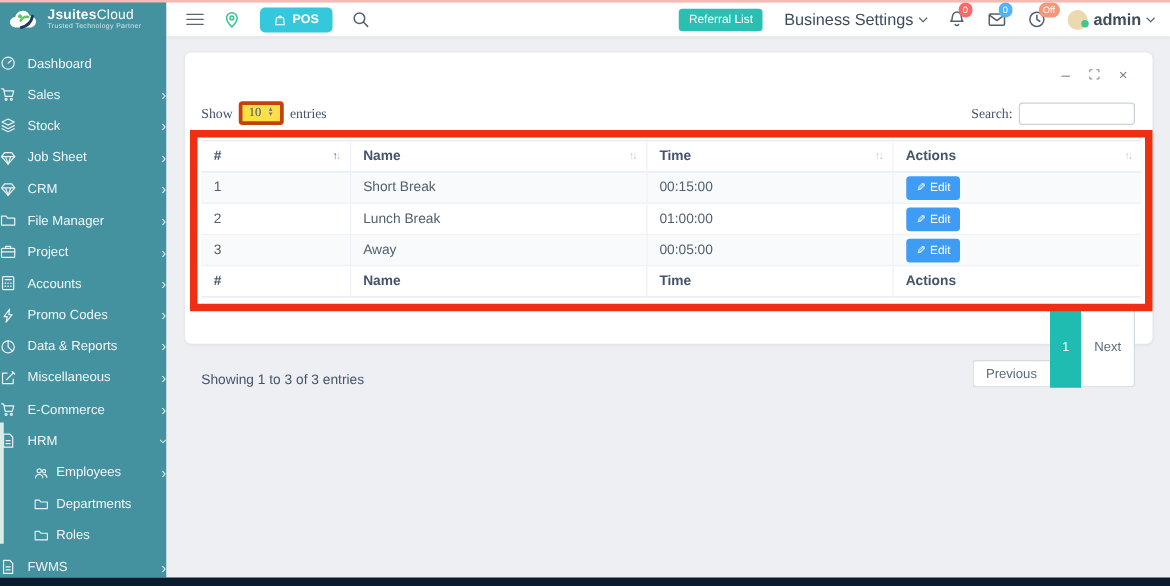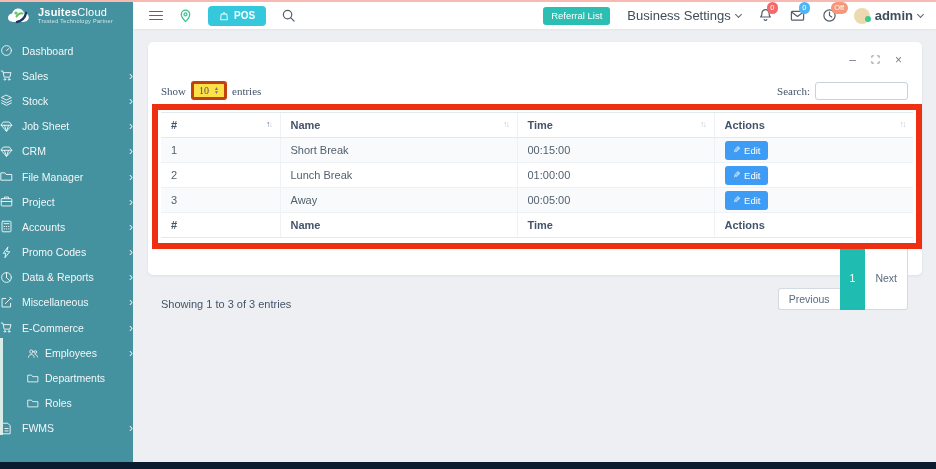--- a/index.html
+++ b/index.html
@@ -245,6 +245,16 @@
           </span>
         <span>E-Commerce</span>
         <span class="chev">›</span>
+      </div>
+      <div class="nav-item">
+        <span class="nico">
+            <svg viewBox="0 0 16 16">
+              <path d="M3.5 1.5h6l3 3v10h-9z"></path>
+              <path d="M6 8h4M6 11h4"></path>
+            </svg>
+          </span>
+        <span>HRM</span>
+        <span class="chev down">›</span>
       </div>
       <div class="nav-item sub">
         <span class="nico">

